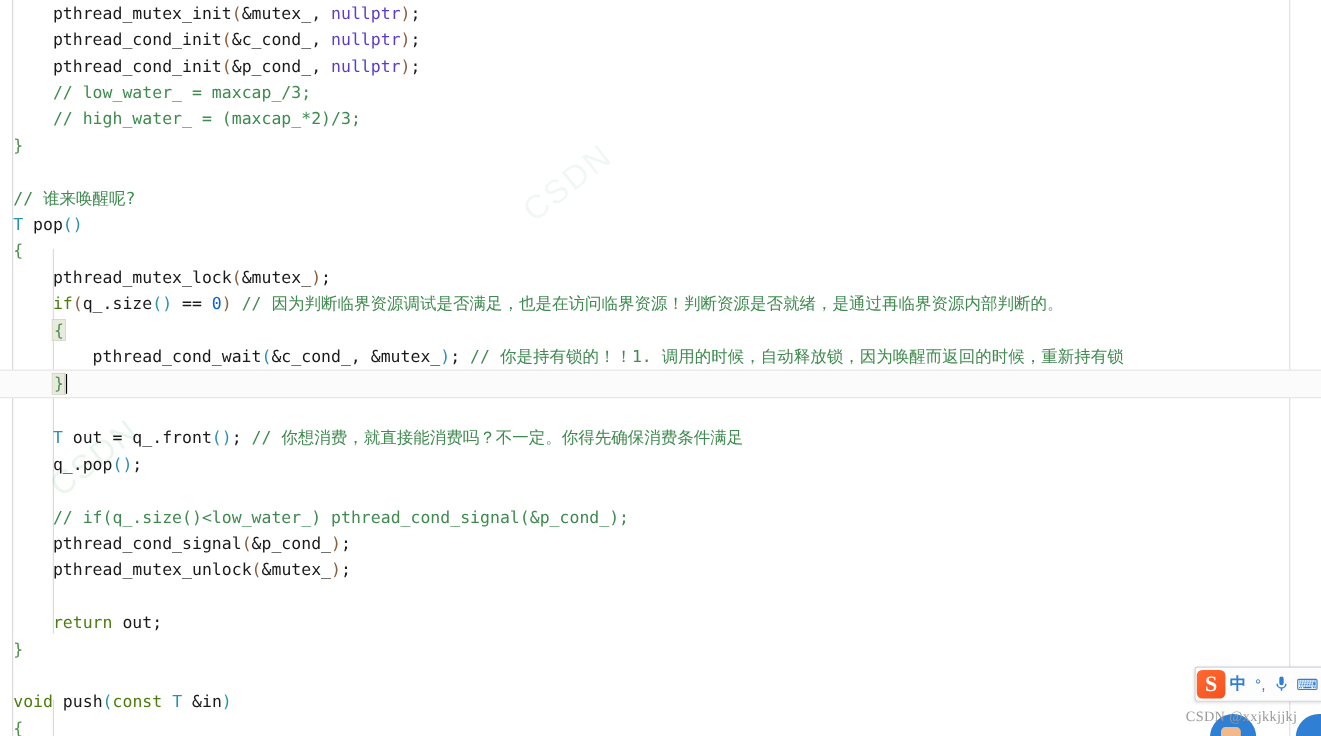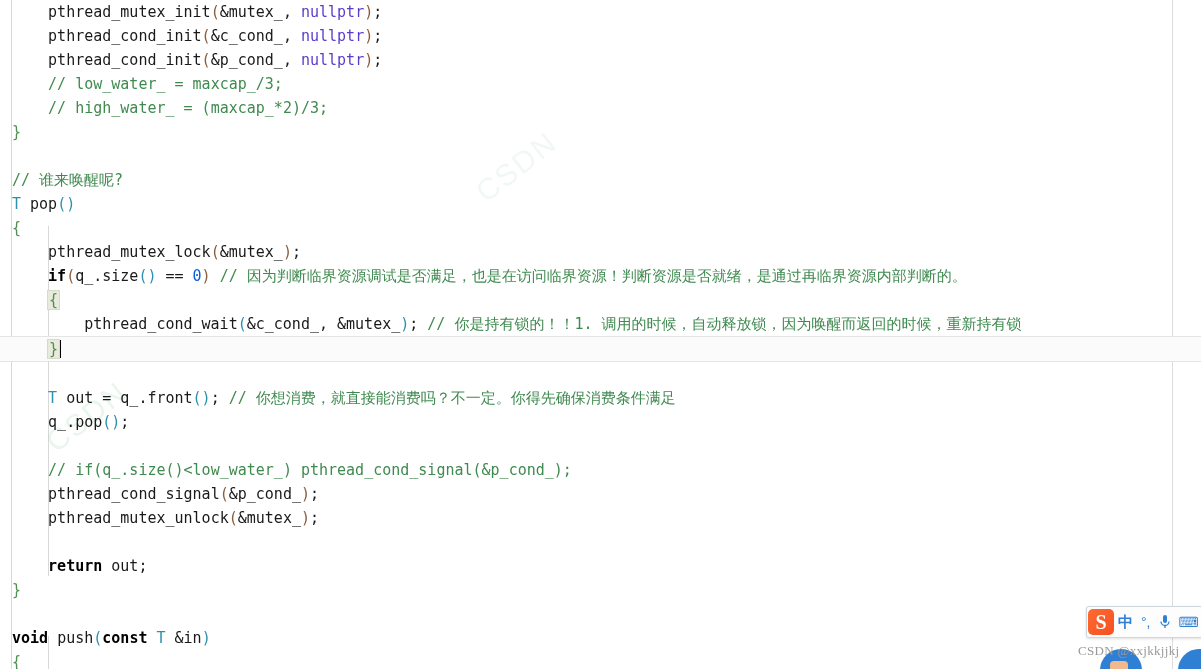--- a/index.html
+++ b/index.html
@@ -75,7 +75,7 @@
   }
 
   
-  .kw   { color: #000000; font-weight: bold; }
+  .kw   { color: #4d7c0f; }
   .type { color: #2b91af; }
   .cmt  { color: #3f8a4f; }
   .num  { color: #0b5ed7; }

